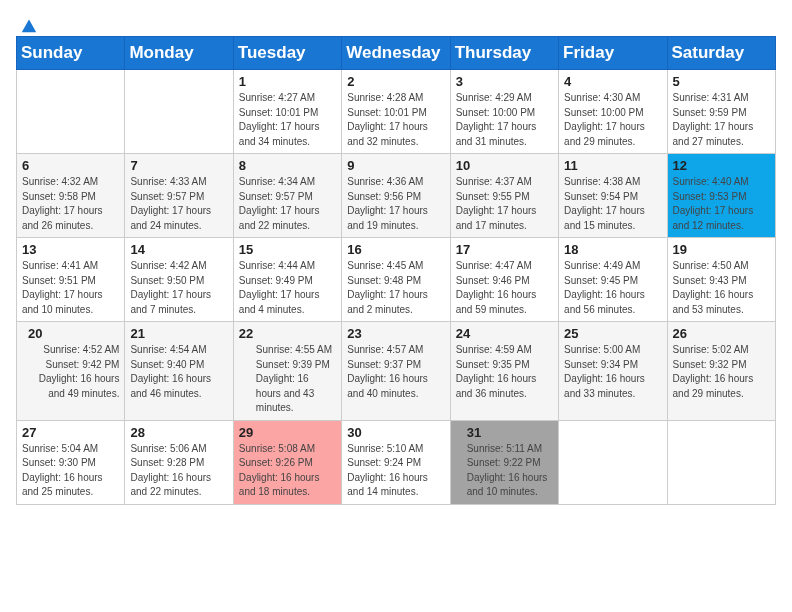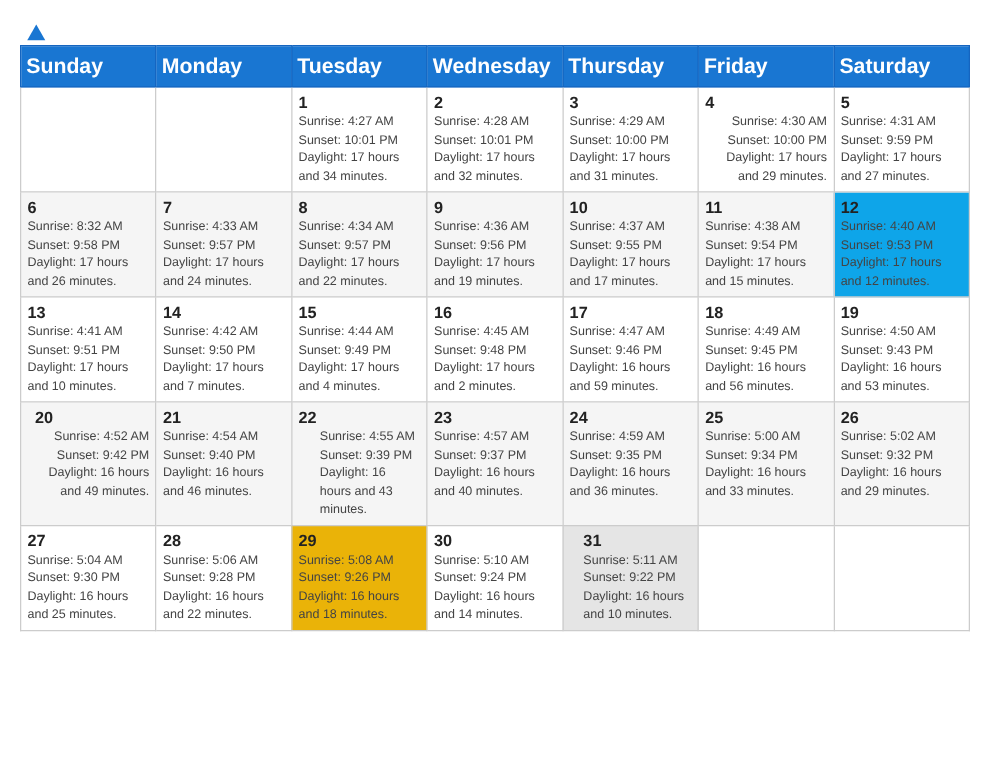--- a/index.html
+++ b/index.html
@@ -147,7 +147,7 @@
         </td>
         <td style="background: rgb(255, 255, 255);">
           <span class="day-number">4</span>
-          <div class="day-info" style="white-space: pre-line; text-align: right;">Sunrise: 4:30 AM
+          <div class="day-info" style="white-space: pre-line;">Sunrise: 4:30 AM
 Sunset: 10:00 PM
 Daylight: 17 hours and 29 minutes.</div>
         </td>

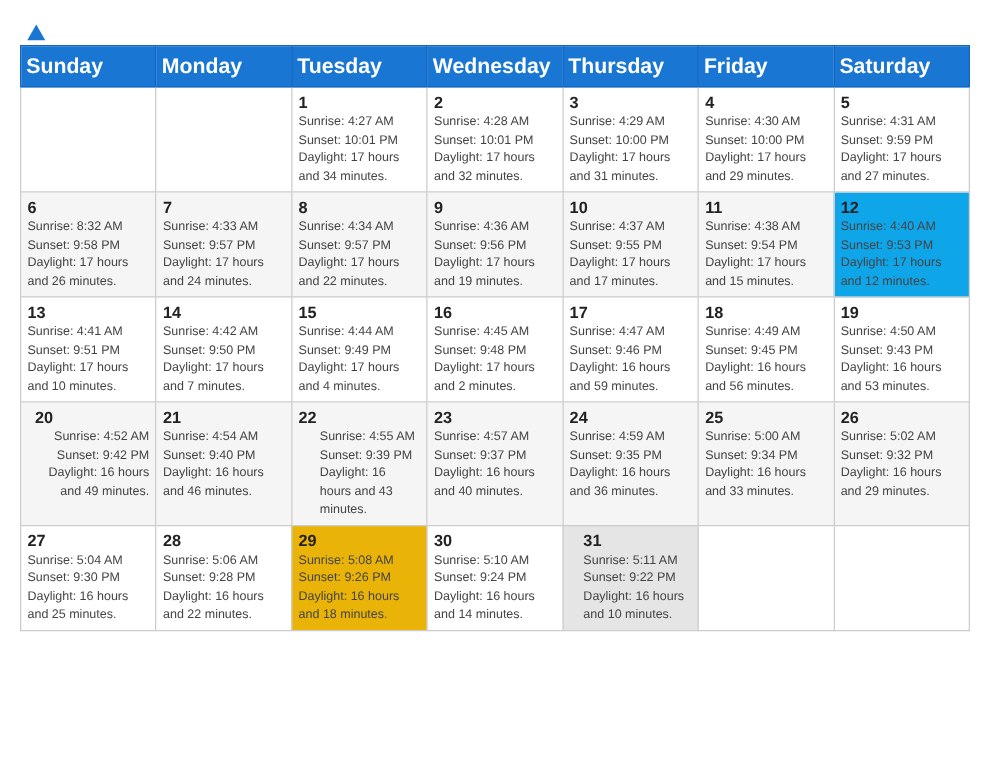--- a/index.html
+++ b/index.html
@@ -161,7 +161,7 @@
       <tr>
         <td style="background: rgb(245, 245, 245);">
           <span class="day-number">6</span>
-          <div class="day-info" style="white-space: pre-line;">Sunrise: 8:32 AM
+          <div class="day-info" style="white-space: pre-line;">Sunrise: 4:32 AM
 Sunset: 9:58 PM
 Daylight: 17 hours and 26 minutes.</div>
         </td>

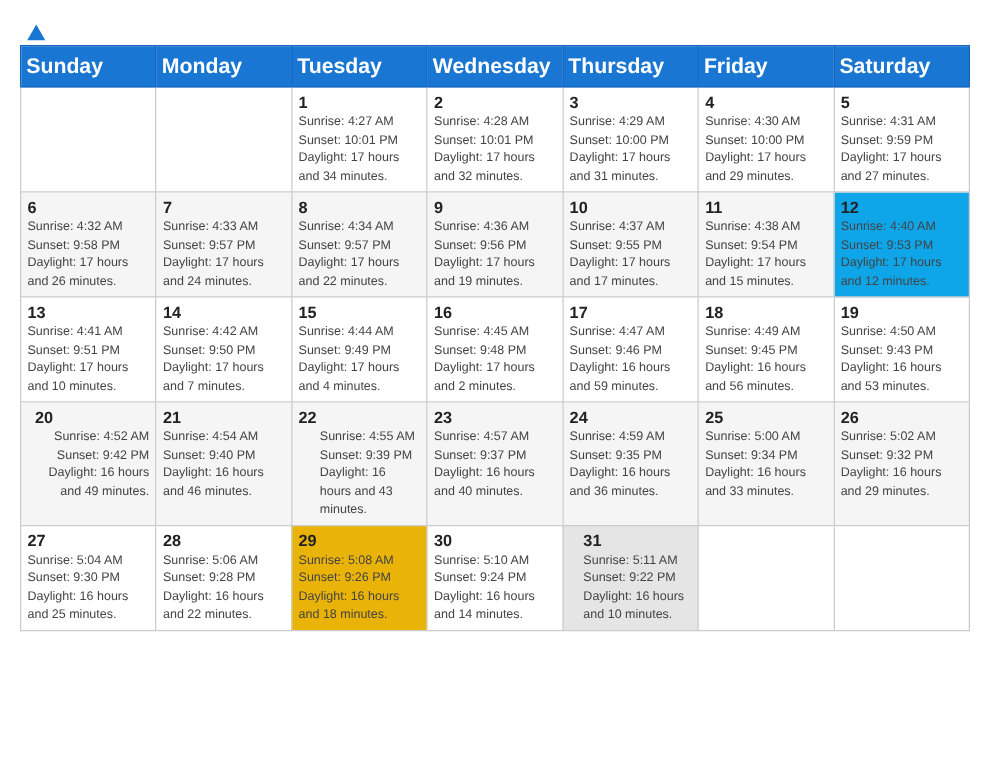--- a/index.html
+++ b/index.html
@@ -303,7 +303,7 @@
 Sunset: 9:28 PM
 Daylight: 16 hours and 22 minutes.</div>
         </td>
-        <td style="background: #eab308;">
+        <td style="background: #fca5a5;">
           <span class="day-number">29</span>
           <div class="day-info" style="white-space: pre-line;">Sunrise: 5:08 AM
 Sunset: 9:26 PM

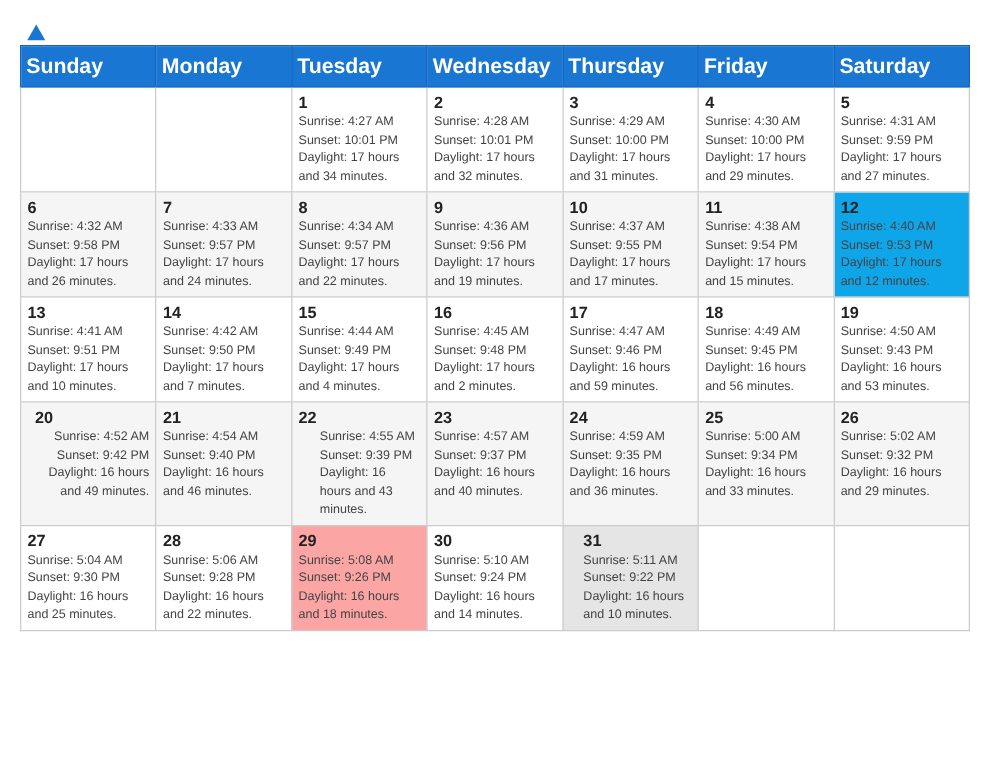--- a/index.html
+++ b/index.html
@@ -315,7 +315,7 @@
 Sunset: 9:24 PM
 Daylight: 16 hours and 14 minutes.</div>
         </td>
-        <td style="background: #e5e5e5; padding-left: 16px;">
+        <td style="background: #a3a3a3; padding-left: 16px;">
           <span class="day-number">31</span>
           <div class="day-info" style="white-space: pre-line;">Sunrise: 5:11 AM
 Sunset: 9:22 PM

